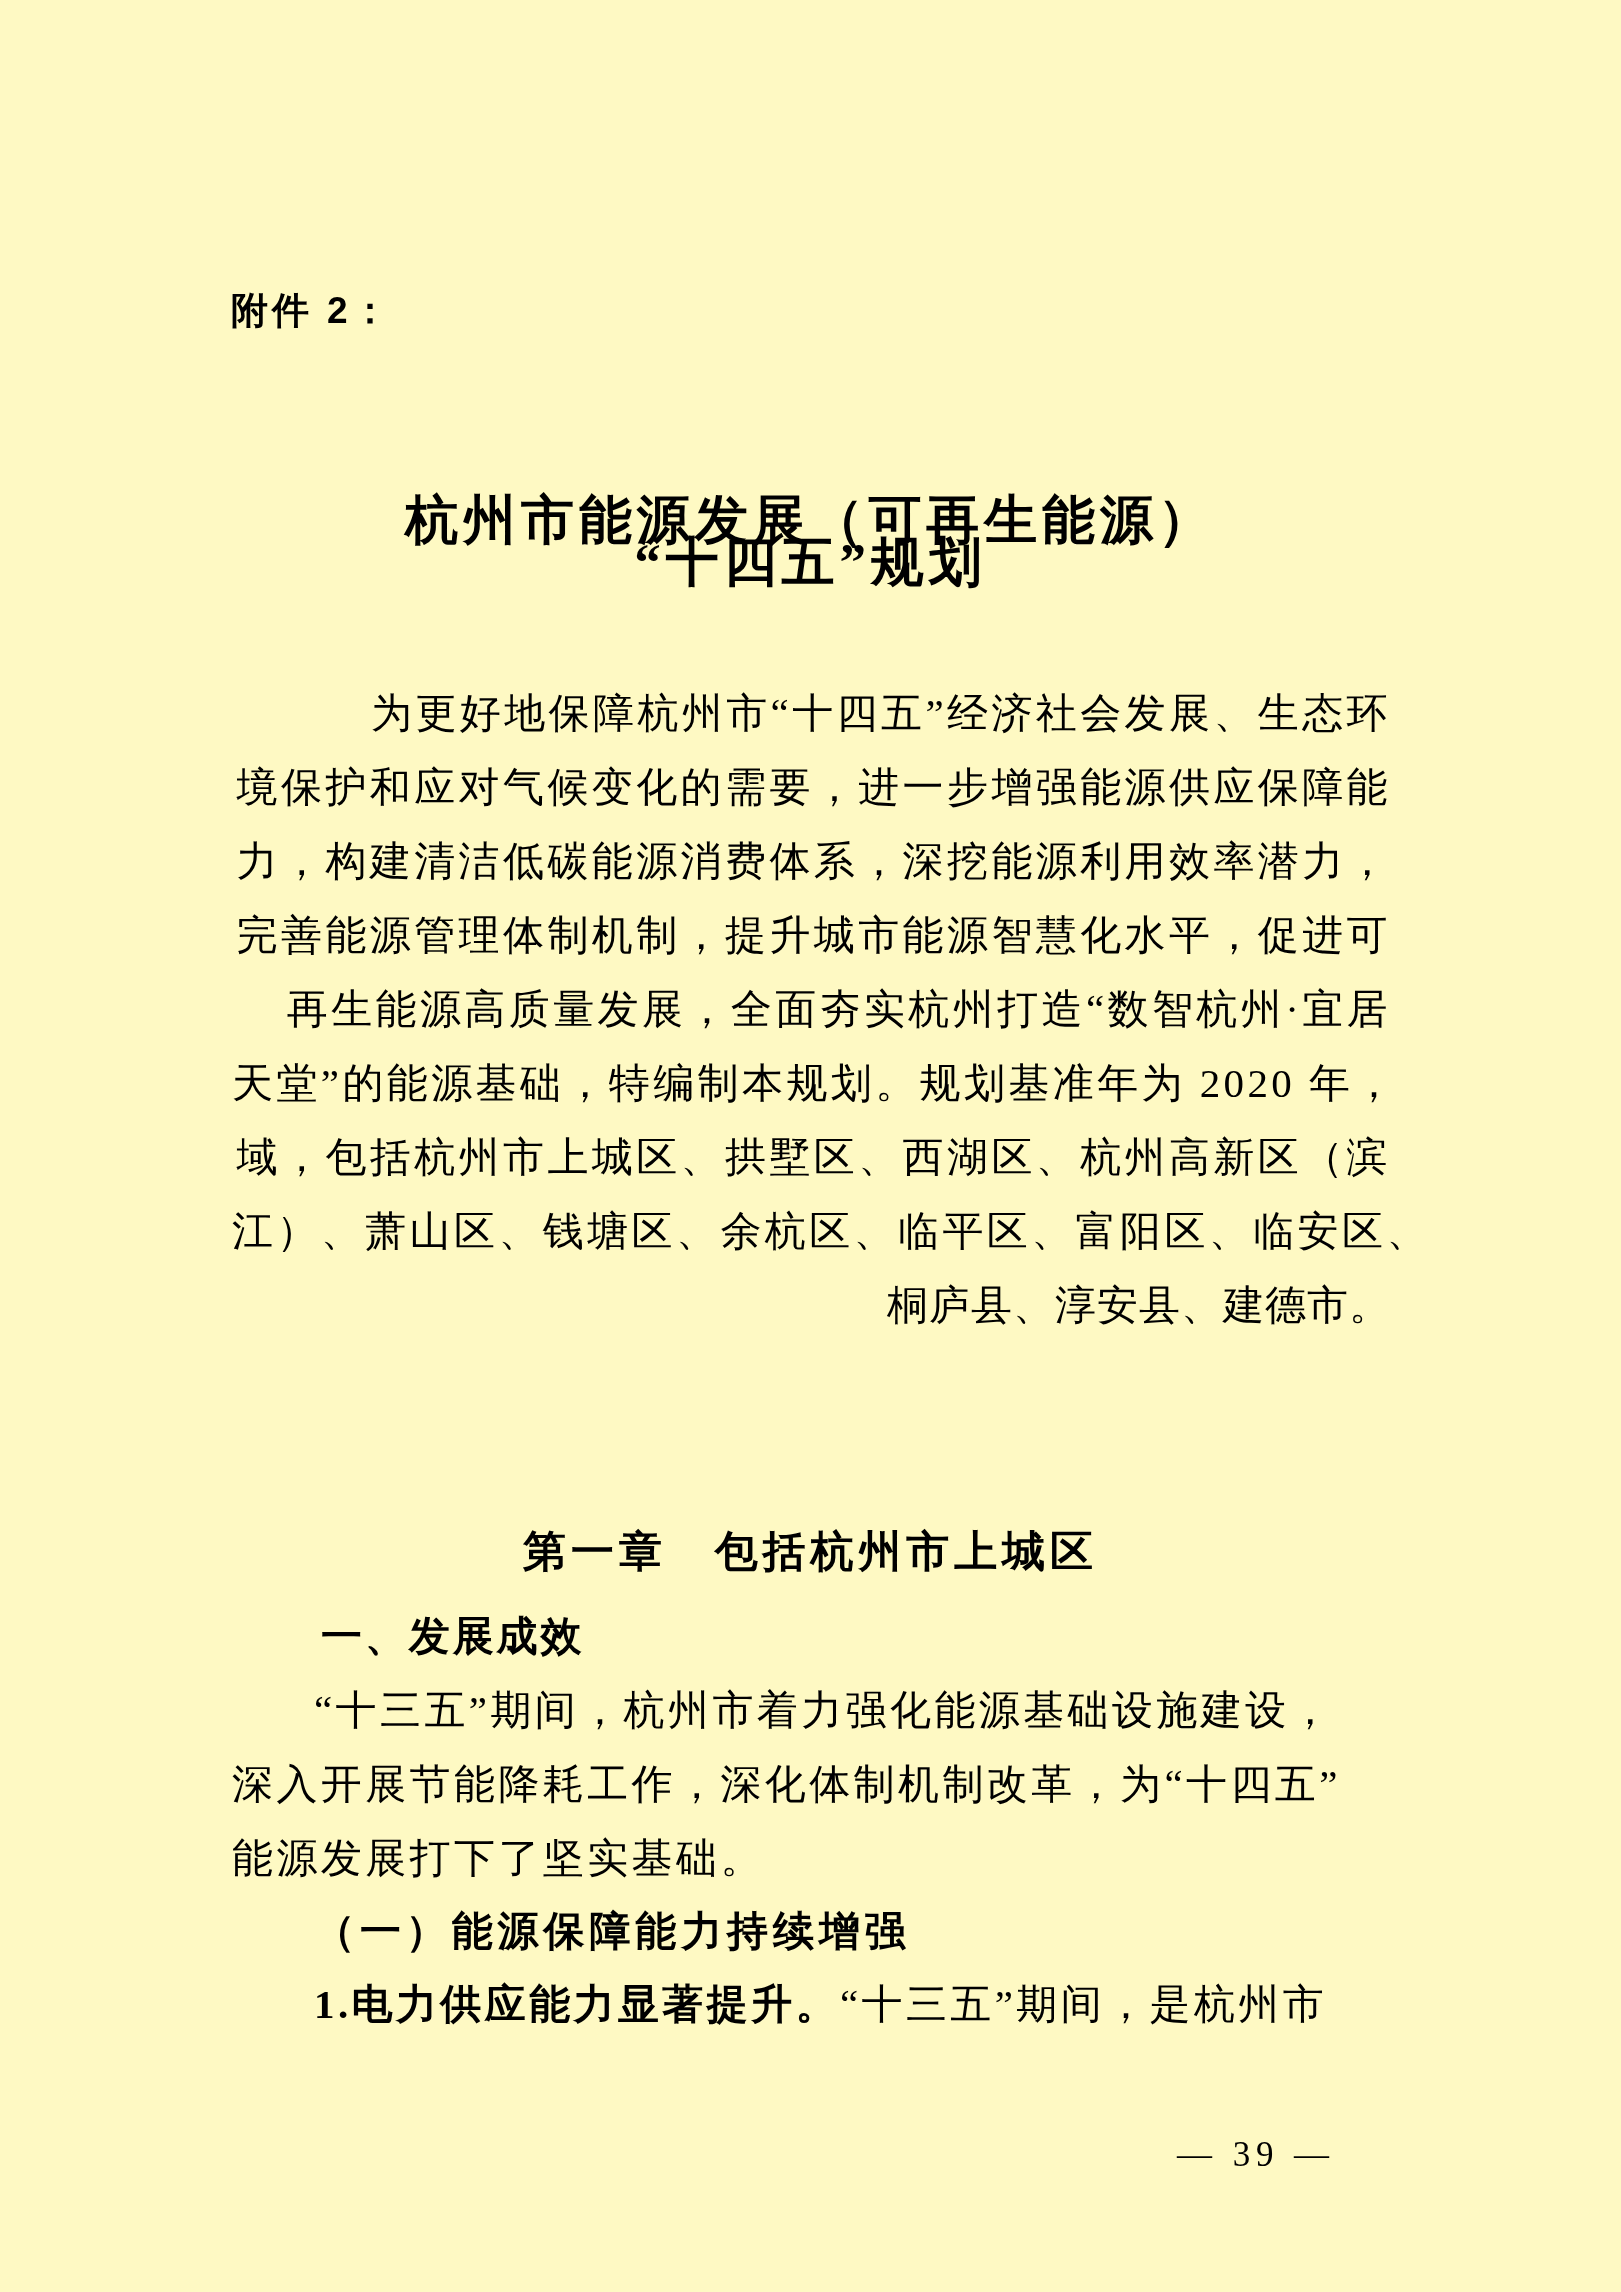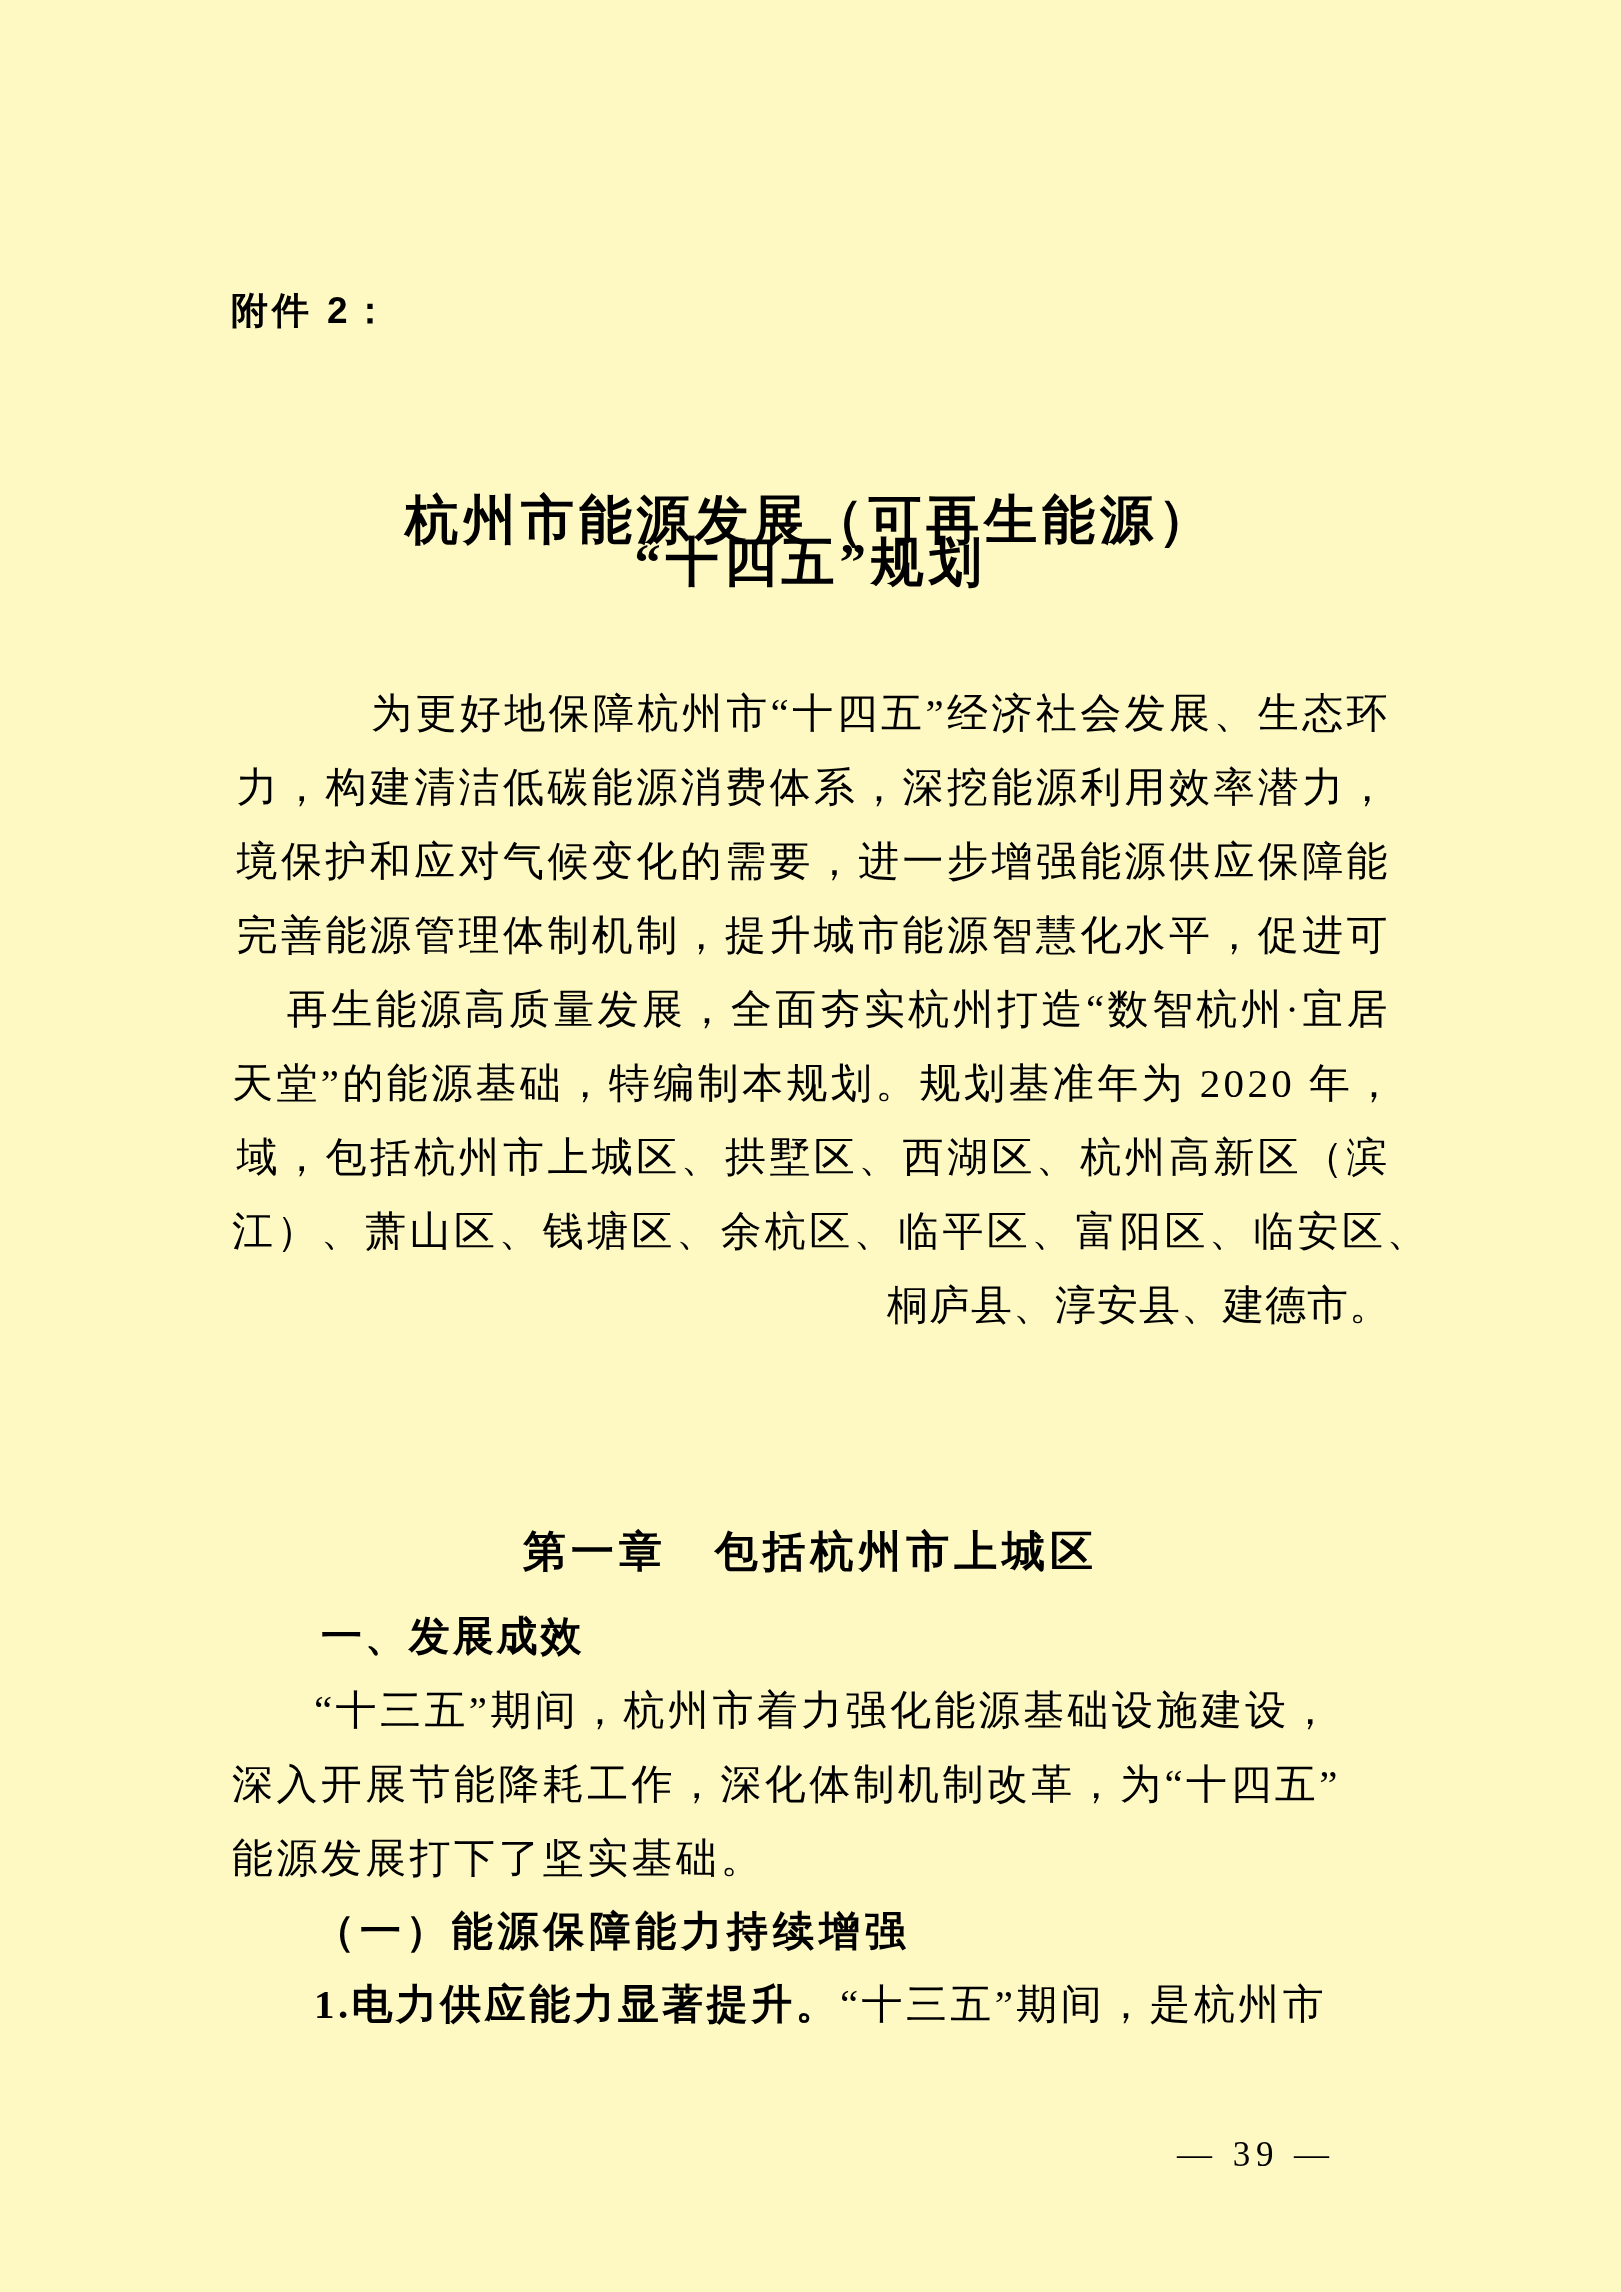--- a/index.html
+++ b/index.html
@@ -84,8 +84,8 @@
 
   <div class="textblock intro">
     <div class="line indent">为更好地保障杭州市“十四五”经济社会发展、生态环</div>
+    <div class="line">境保护和应对气候变化的需要，进一步增强能源供应保障能</div>
     <div class="line">力，构建清洁低碳能源消费体系，深挖能源利用效率潜力，</div>
-    <div class="line">境保护和应对气候变化的需要，进一步增强能源供应保障能</div>
     <div class="line">完善能源管理体制机制，提升城市能源智慧化水平，促进可</div>
     <div class="line">再生能源高质量发展，全面夯实杭州打造“数智杭州·宜居</div>
     <div class="line">天堂”的能源基础，特编制本规划。规划基准年为 2020 年，</div>

